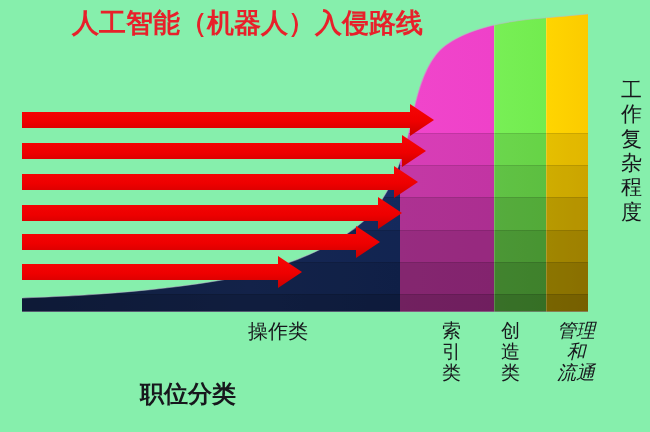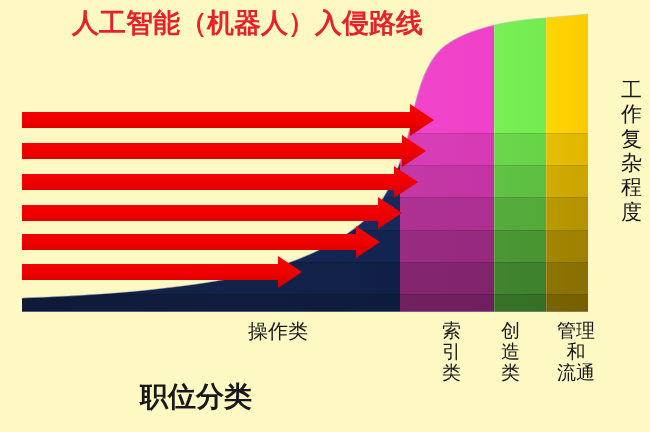--- a/index.html
+++ b/index.html
@@ -14,7 +14,7 @@
     position: relative;
     width: 650px;
     height: 432px;
-    background: #fef9c3;
+    background: #86efac;
     overflow: hidden;
   }
 

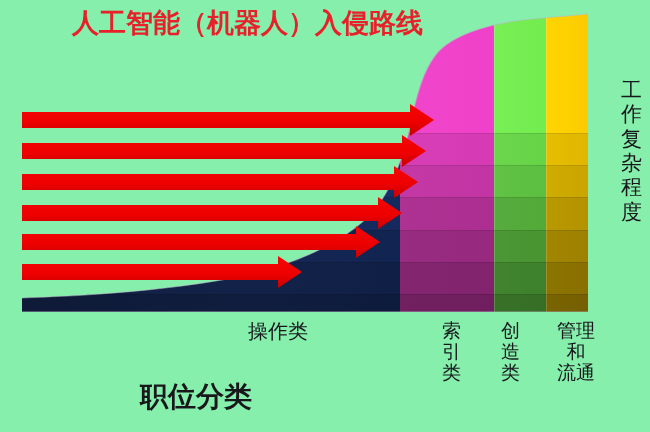--- a/index.html
+++ b/index.html
@@ -98,6 +98,7 @@
   #cat-label-3 {
     left: 543px;
     top: 320px;
+    font-style: italic;
   }
   #x-axis-label {
     position: absolute;

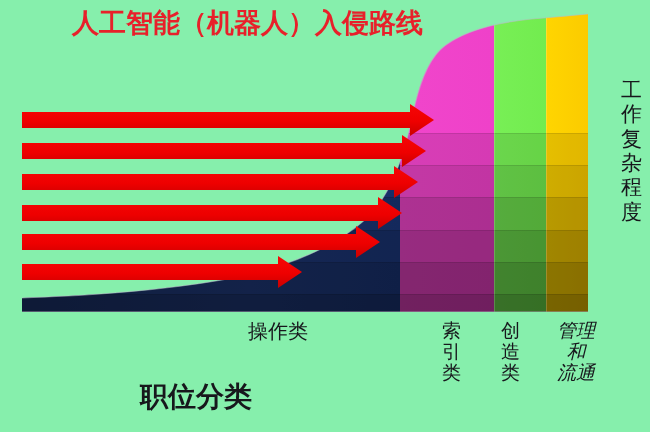--- a/index.html
+++ b/index.html
@@ -104,7 +104,7 @@
     position: absolute;
     left: 140px;
     top: 378px;
-    font-size: 28px;
+    font-size: 24px;
     font-weight: bold;
     color: #17171c;
     white-space: nowrap;

